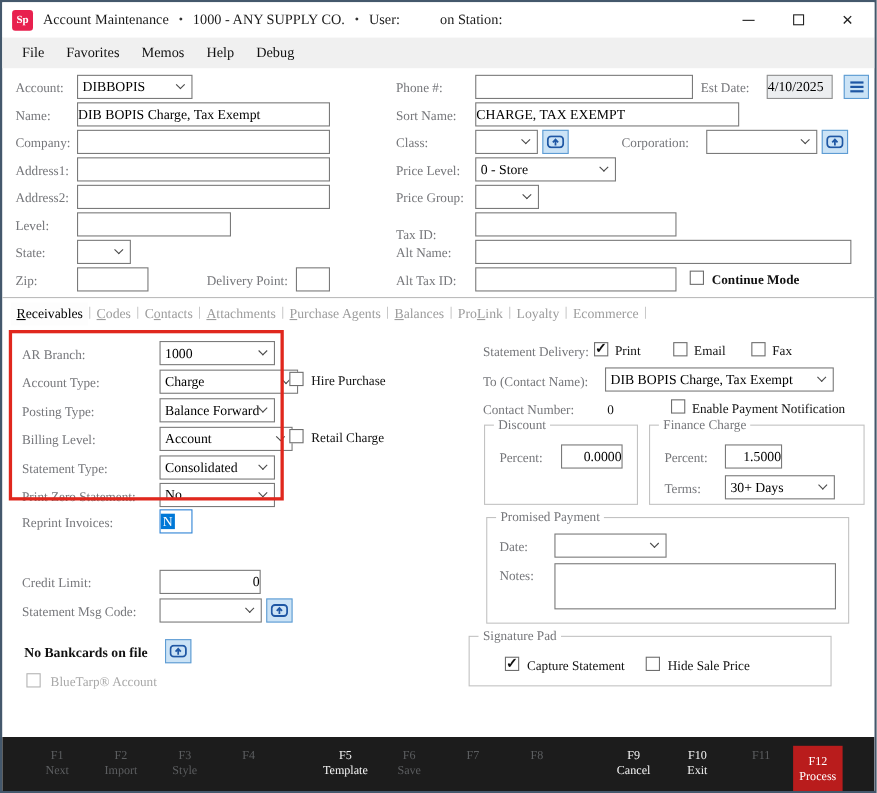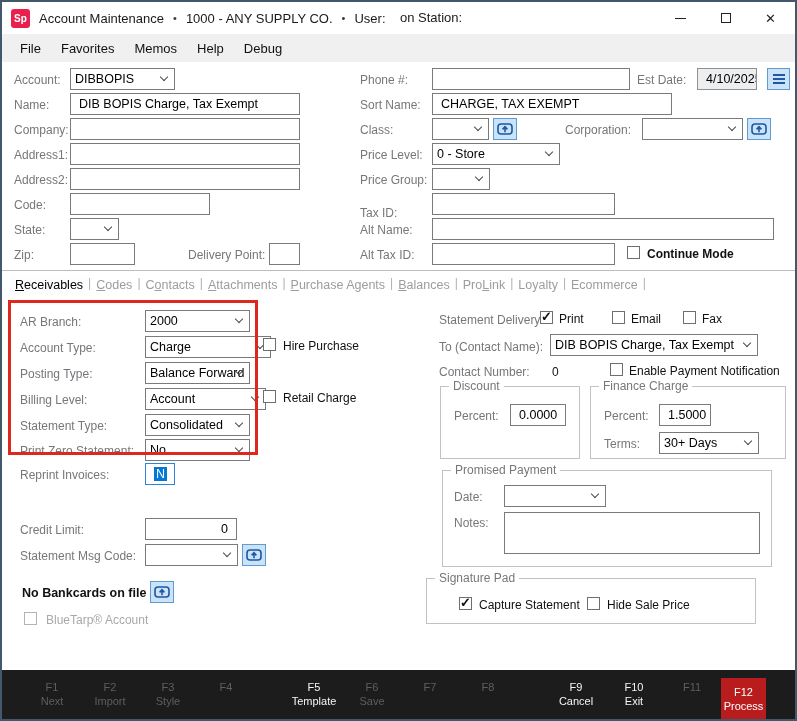--- a/index.html
+++ b/index.html
@@ -6,7 +6,7 @@
   html,body { background:#9a9a9a; }
   body { font-family:"Liberation Sans", sans-serif; }
   .window { position:relative; width:797px; height:721px; background:#fff;
-            border:2px solid #44586c; overflow:hidden; }
+            border:2px solid #44586c; overflow:hidden;font-family:Liberation Serif, serif; }
 
   
   .titlebar { position:relative; height:32px; background:#fff; display:flex; align-items:center; padding-left:9px; }

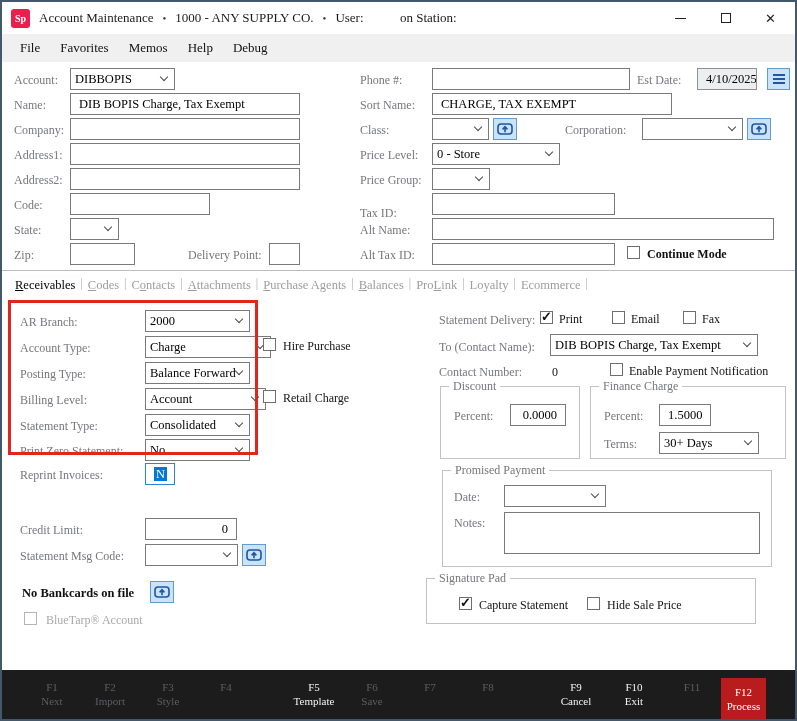--- a/index.html
+++ b/index.html
@@ -29,7 +29,7 @@
   .lbl { position:absolute; font-size:12px; color:#76777b; white-space:nowrap; }
   .blk { color:#111; }
   .fld { position:absolute; height:22px; background:#fff; border:1px solid #7a7a7a;
-         font-size:12.5px; color:#000; line-height:20px; padding:0 8px; overflow:hidden; white-space:nowrap; }
+         font-size:12.5px; color:#000; line-height:20px; padding:0 0; overflow:hidden; white-space:nowrap; }
   .fld.ro { background:#eceef0; border-color:#909090; }
   .fld.num { text-align:right; }
   .combo { position:absolute; height:22px; background:#fff; border:1px solid #7a7a7a;

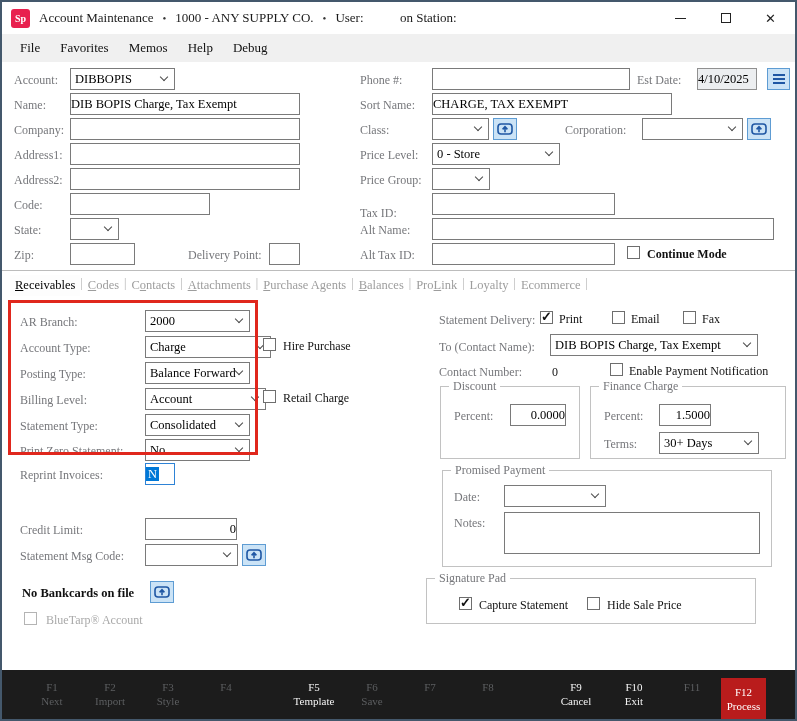--- a/index.html
+++ b/index.html
@@ -123,7 +123,7 @@
   <span class="lbl" style="left:12px;top:171px">Address2:</span>
   <div class="fld" style="left:68px;top:166px;width:230px"></div>
 
-  <span class="lbl" style="left:12px;top:196px">Code:</span>
+  <span class="lbl" style="left:12px;top:196px">Level:</span>
   <div class="fld" style="left:68px;top:191px;width:140px"></div>
 
   <span class="lbl" style="left:12px;top:221px">State:</span>

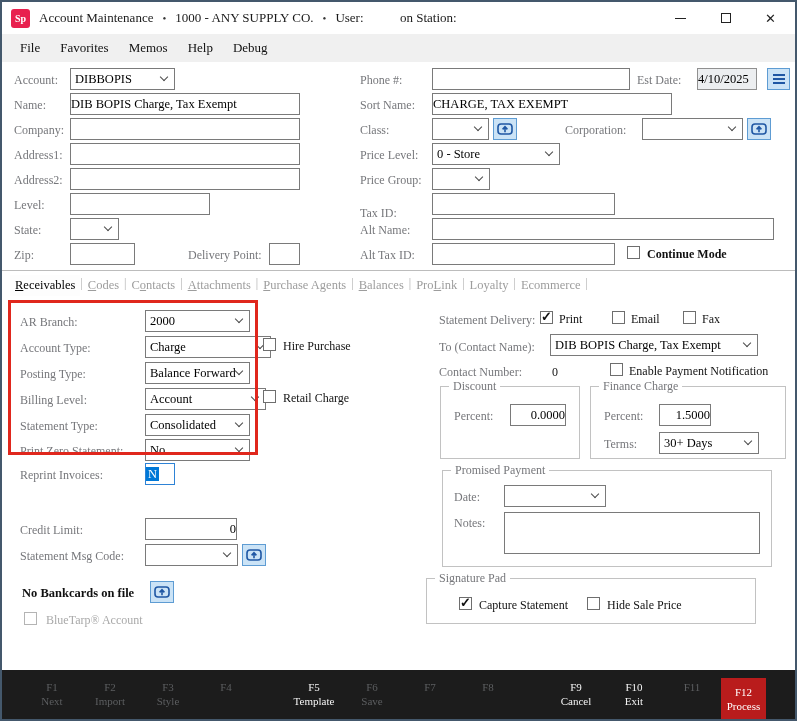--- a/index.html
+++ b/index.html
@@ -224,7 +224,7 @@
 
   <span class="lbl" style="left:18px;top:313px">AR Branch:</span>
   <div class="combo" style="left:143px;top:308px;width:105px">
-    <span>2000</span>
+    <span>1000</span>
     <span class="chv"></span>
   </div>
 

